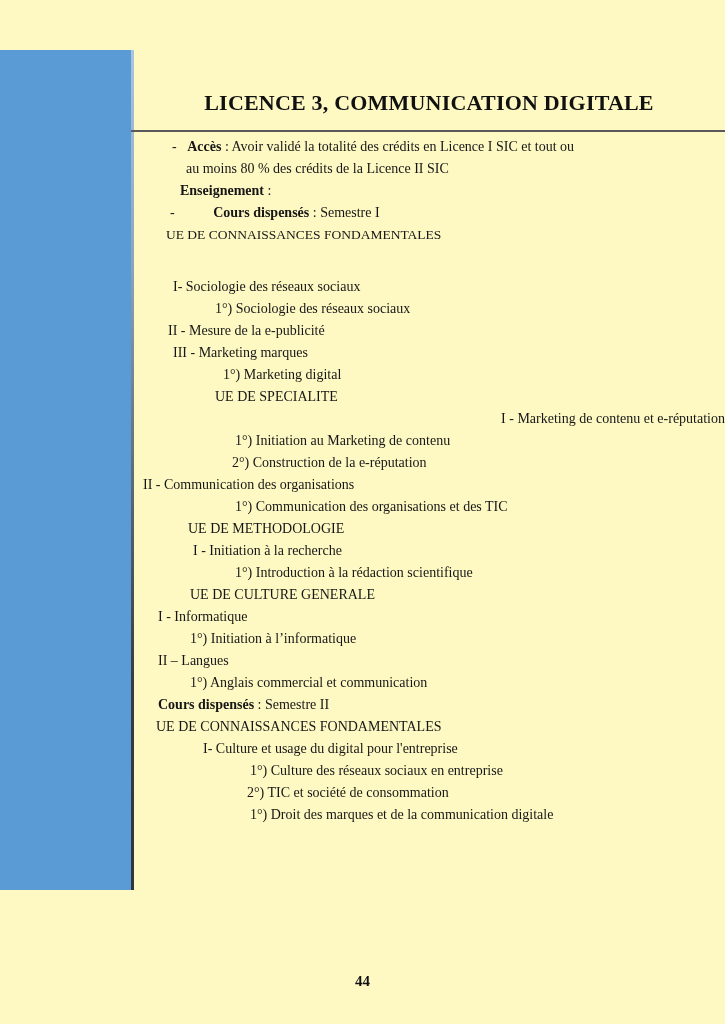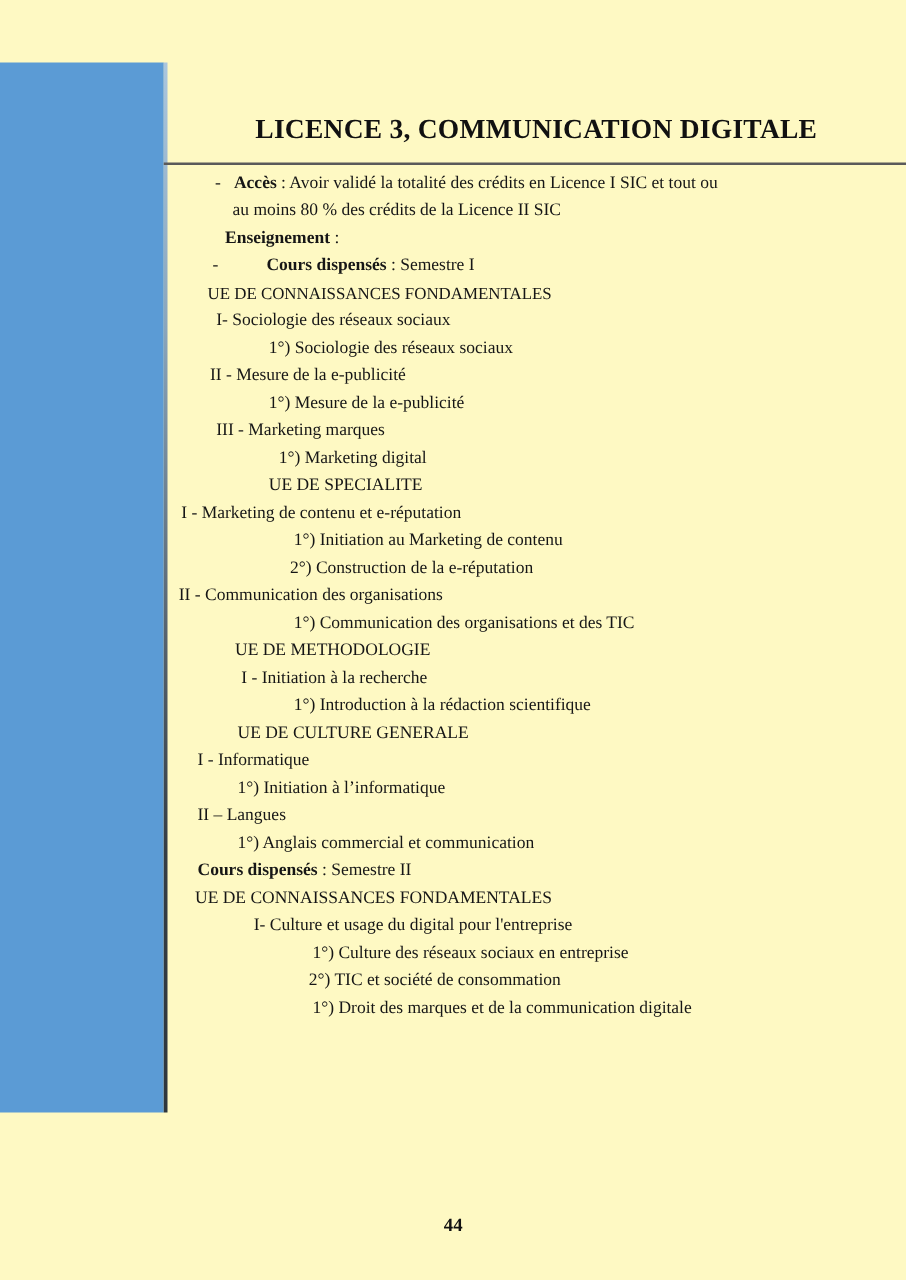--- a/index.html
+++ b/index.html
@@ -55,7 +55,7 @@
       <div class="line" style="padding-left: 47px;"><span class="bold">Enseignement</span><span class="reg"> :</span></div>
       <div class="line" style="padding-left: 37px;"><span class="reg">-&nbsp;&nbsp;&nbsp;&nbsp;&nbsp;&nbsp;&nbsp;&nbsp;&nbsp;&nbsp; </span><span class="bold">Cours dispensés</span><span class="reg"> : Semestre I</span></div>
       <div class="line small" style="padding-left: 33px;"><span class="reg">UE DE CONNAISSANCES FONDAMENTALES</span></div>
-      <div class="line" style="padding-left: 40px;"><span class="reg">I- Sociologie des réseaux sociaux</span></div>
+      <div class="line" style="padding-left: 40px; margin-top: 30px;"><span class="reg">I- Sociologie des réseaux sociaux</span></div>
       <div class="line" style="padding-left: 82px;"><span class="reg">1°) Sociologie des réseaux sociaux</span></div>
       <div class="line" style="padding-left: 35px;"><span class="reg">II - Mesure de la e-publicité</span></div>
       <div class="line" style="padding-left: 82px;"><span class="reg">1°) Mesure de la e-publicité</span></div>

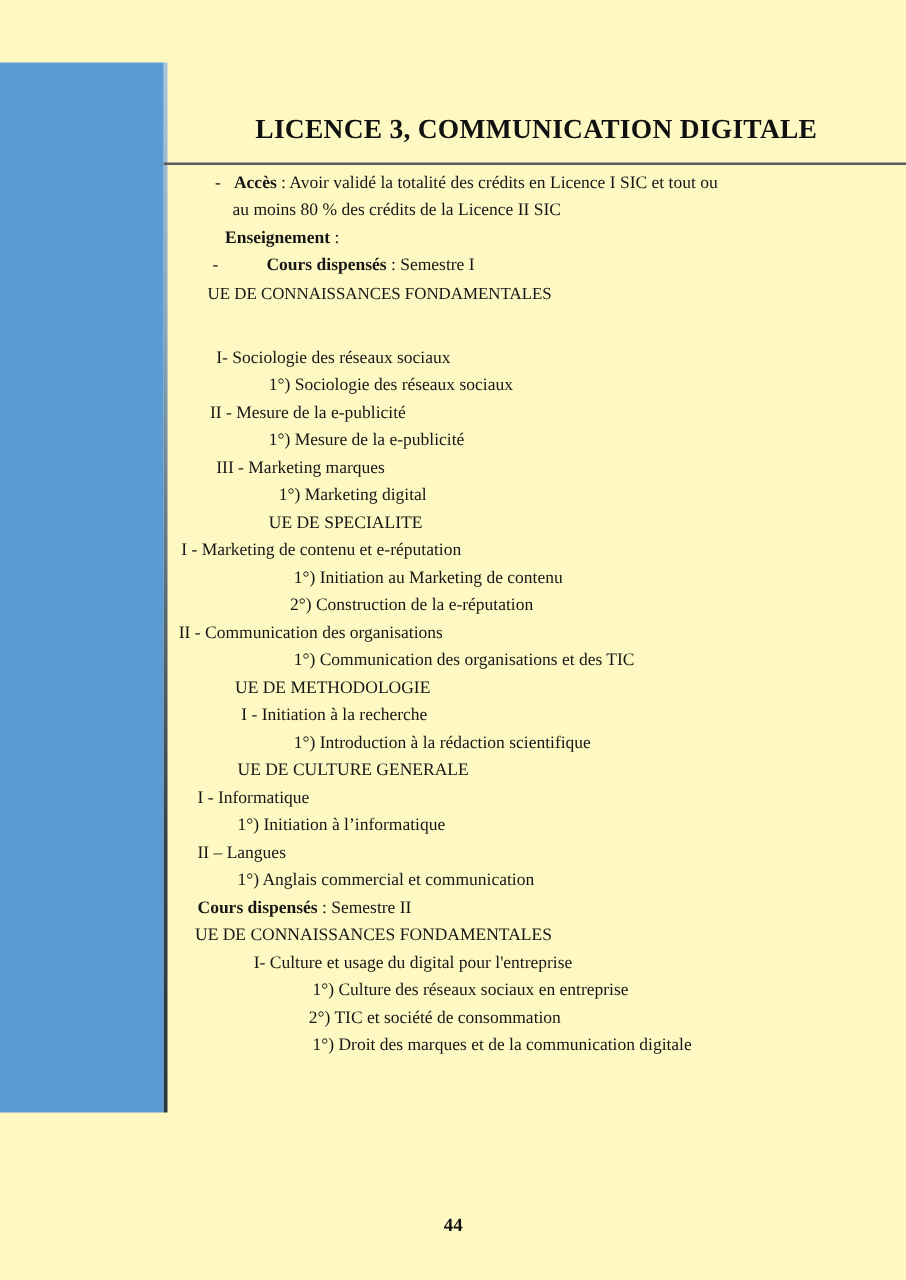--- a/index.html
+++ b/index.html
@@ -58,7 +58,6 @@
       <div class="line" style="padding-left: 40px; margin-top: 30px;"><span class="reg">I- Sociologie des réseaux sociaux</span></div>
       <div class="line" style="padding-left: 82px;"><span class="reg">1°) Sociologie des réseaux sociaux</span></div>
       <div class="line" style="padding-left: 35px;"><span class="reg">II - Mesure de la e-publicité</span></div>
-      <div class="line" style="padding-left: 82px;"><span class="reg">1°) Mesure de la e-publicité</span></div>
       <div class="line" style="padding-left: 40px;"><span class="reg">III - Marketing marques</span></div>
       <div class="line" style="padding-left: 90px;"><span class="reg">1°) Marketing digital</span></div>
       <div class="line" style="padding-left: 82px;"><span class="reg">UE DE SPECIALITE</span></div>

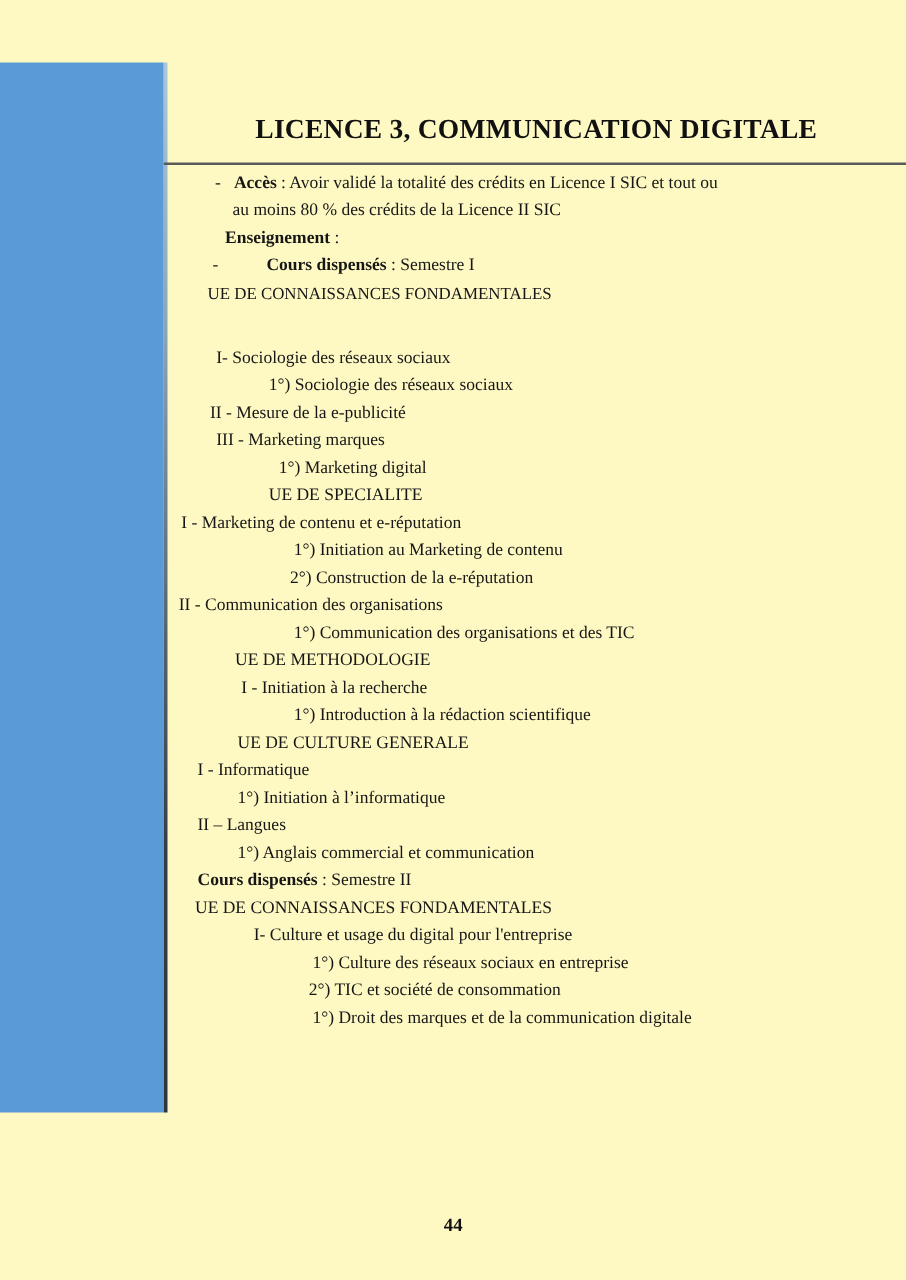--- a/index.html
+++ b/index.html
@@ -61,7 +61,7 @@
       <div class="line" style="padding-left: 40px;"><span class="reg">III - Marketing marques</span></div>
       <div class="line" style="padding-left: 90px;"><span class="reg">1°) Marketing digital</span></div>
       <div class="line" style="padding-left: 82px;"><span class="reg">UE DE SPECIALITE</span></div>
-      <div class="line" style="padding-left: 12px;"><span class="reg">I - Marketing de contenu et e-réputation</span></div>
+      <div class="line" style="padding-left: 12px; text-align: right;"><span class="reg">I - Marketing de contenu et e-réputation</span></div>
       <div class="line" style="padding-left: 102px;"><span class="reg">1°) Initiation au Marketing de contenu</span></div>
       <div class="line" style="padding-left: 99px;"><span class="reg">2°) Construction de la e-réputation</span></div>
       <div class="line" style="padding-left: 10px;"><span class="reg">II - Communication des organisations</span></div>

